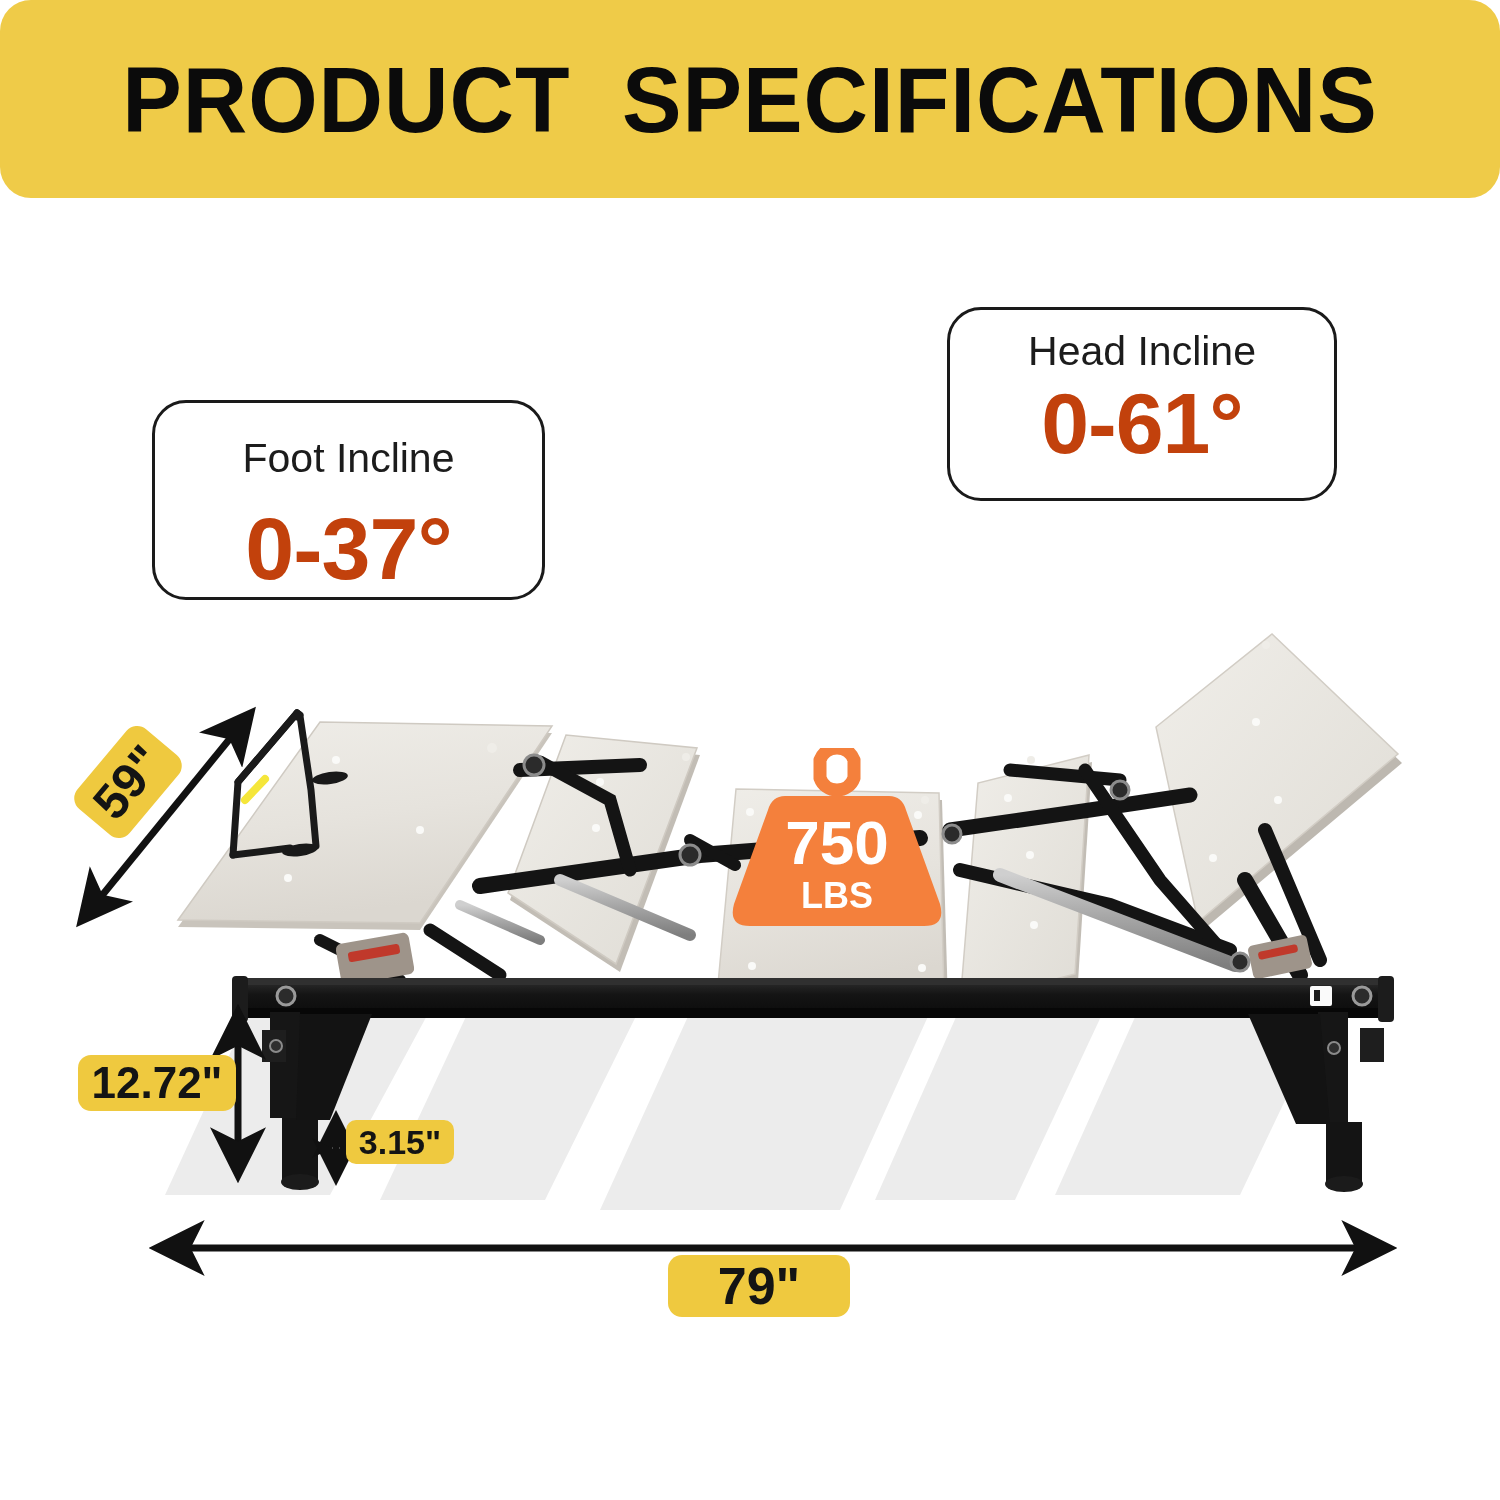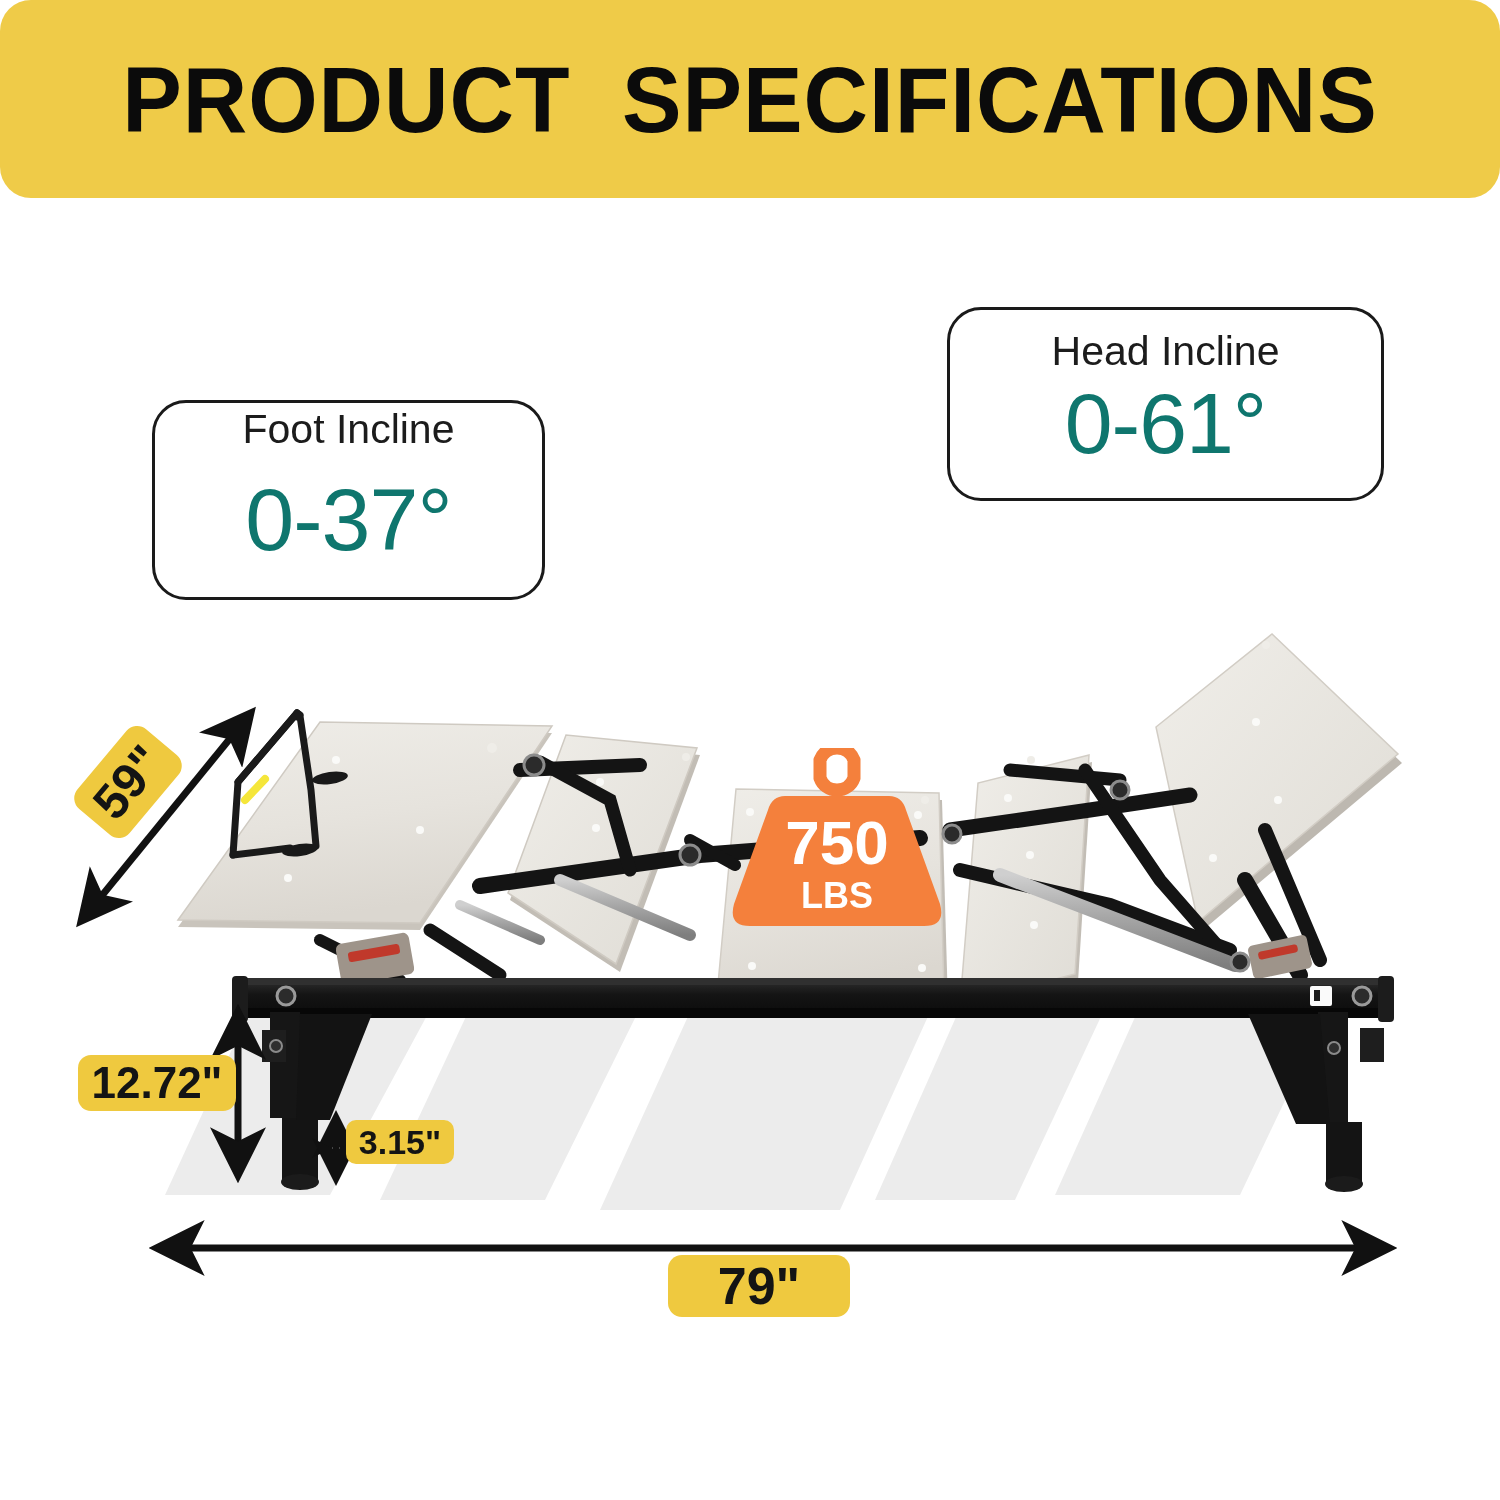--- a/index.html
+++ b/index.html
@@ -55,7 +55,7 @@
   #callout-foot{left:152px;top:400px;width:393px;height:200px;}
   #callout-foot .c-label{font-size:41px;line-height:46px;margin-top:3px;}
   #callout-foot .c-value{font-size:88px;line-height:96px;margin-top:20px;}
-  #callout-head{left:947px;top:307px;width:437px;height:194px;}
+  #callout-head{left:947px;top:307px;width:390px;height:194px;}
   #callout-head .c-label{font-size:41px;line-height:46px;margin-top:18px;}
   #callout-head .c-value{font-size:86px;line-height:94px;margin-top:2px;}
 

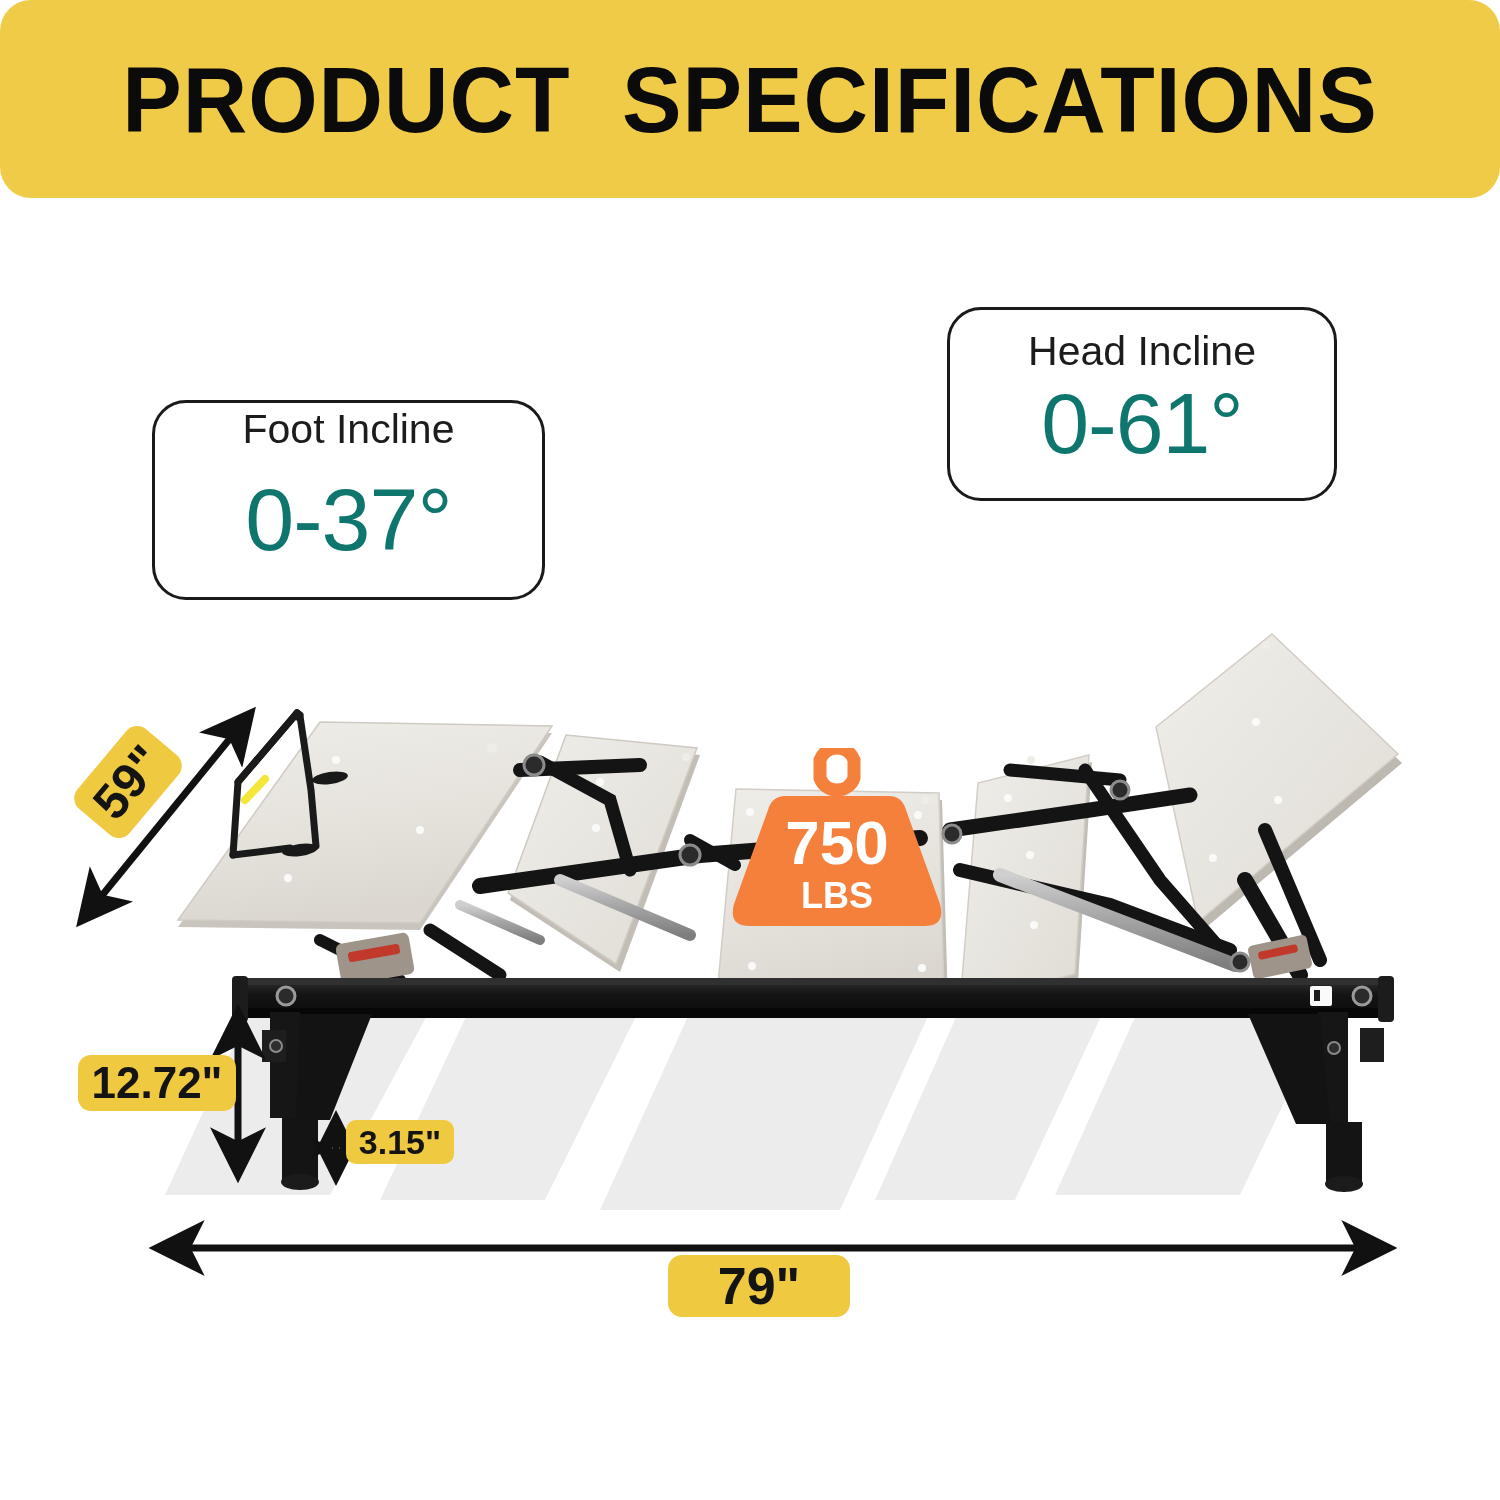--- a/index.html
+++ b/index.html
@@ -53,7 +53,7 @@
     letter-spacing:-1px;
   }
   #callout-foot{left:152px;top:400px;width:393px;height:200px;}
-  #callout-foot .c-label{font-size:41px;line-height:46px;margin-top:3px;}
+  #callout-foot .c-label{font-size:41px;line-height:46px;margin-top:32px;}
   #callout-foot .c-value{font-size:88px;line-height:96px;margin-top:20px;}
   #callout-head{left:947px;top:307px;width:390px;height:194px;}
   #callout-head .c-label{font-size:41px;line-height:46px;margin-top:18px;}

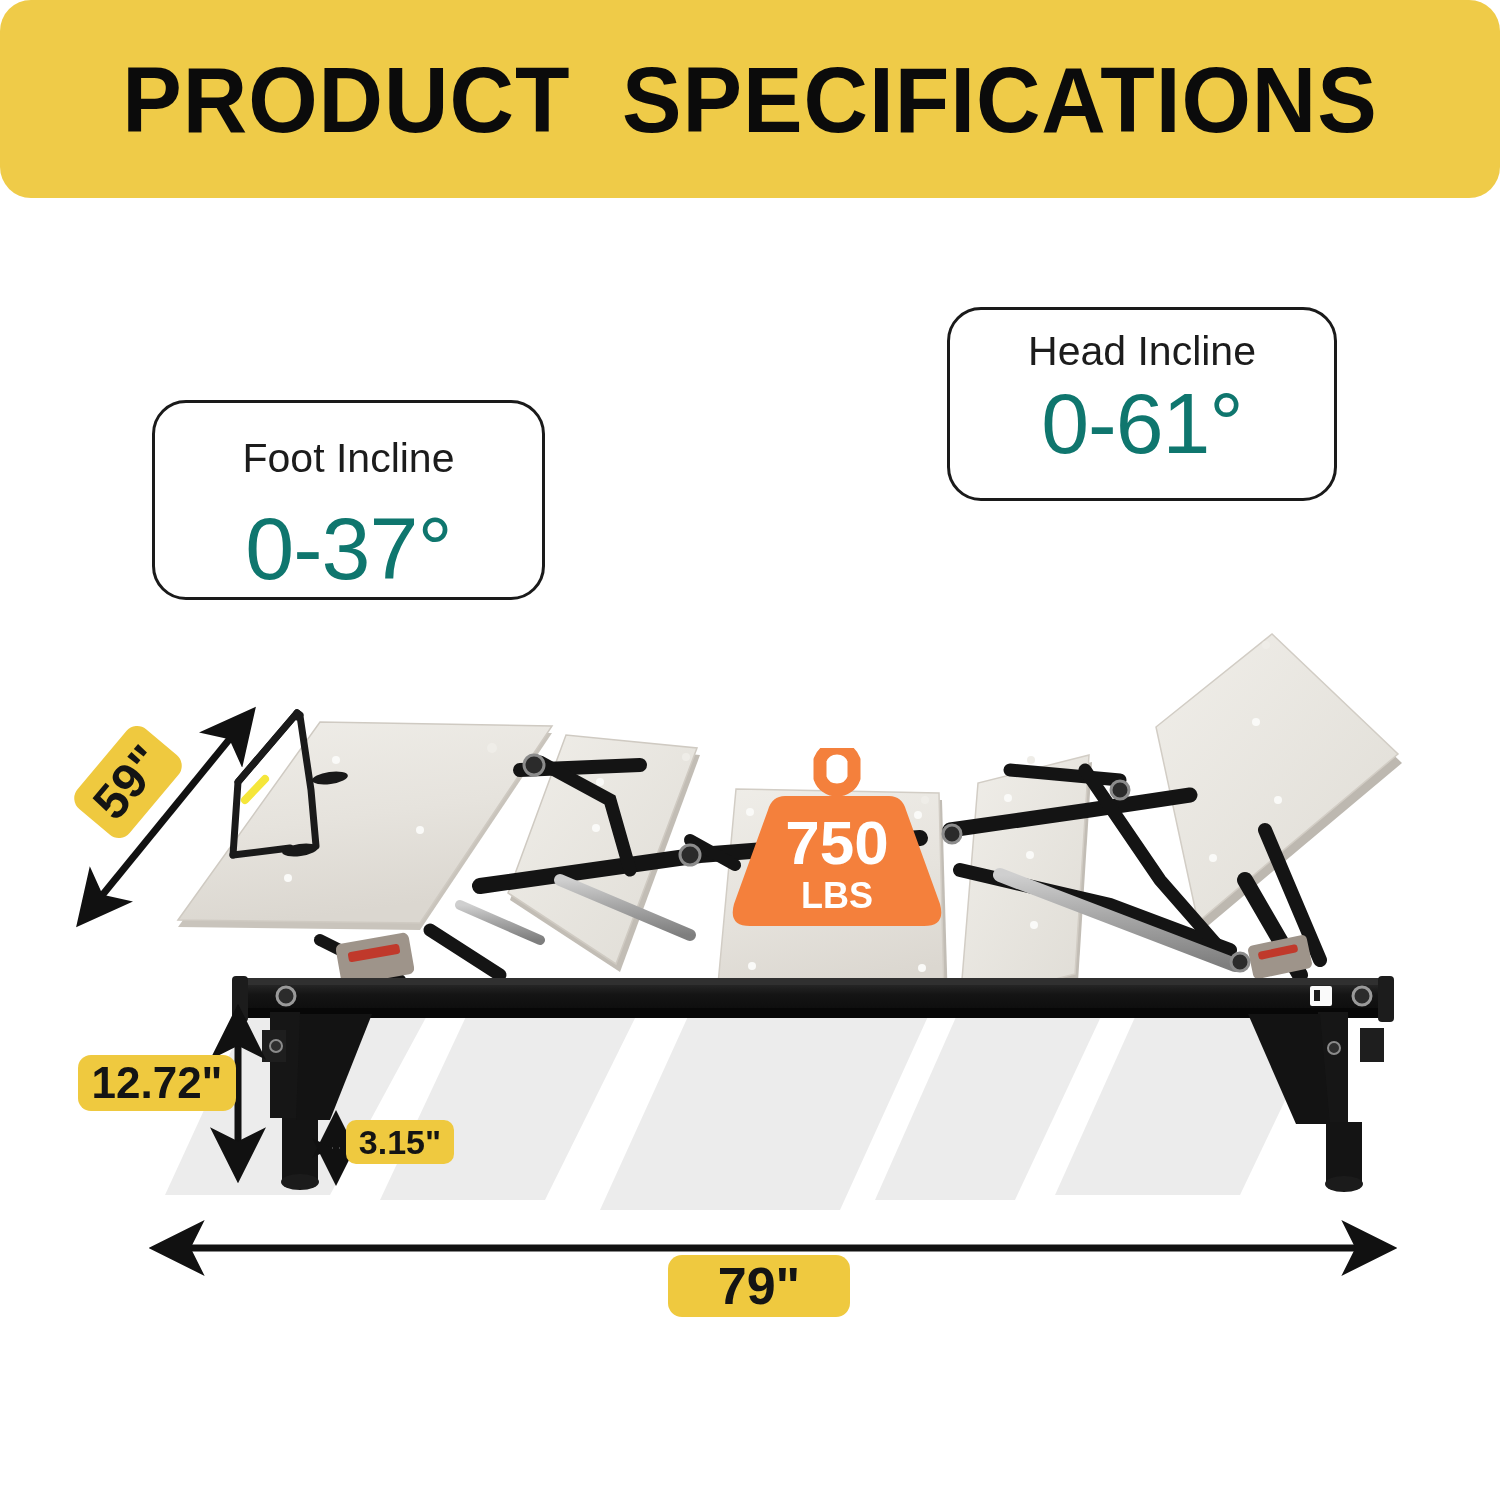--- a/index.html
+++ b/index.html
@@ -47,8 +47,8 @@
     white-space:nowrap;
   }
   .callout .c-value{
-    color:#0f766e;
-    font-weight:normal;
+    color:#c2410c;
+    font-weight:bold;
     white-space:nowrap;
     letter-spacing:-1px;
   }

